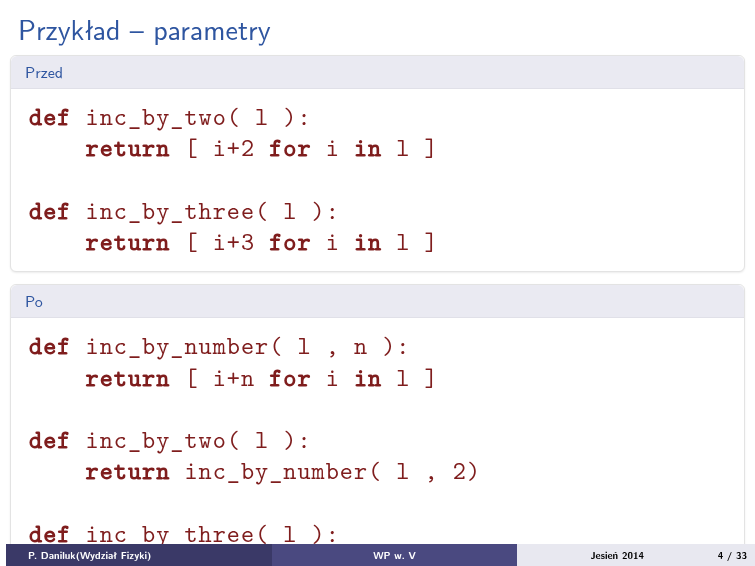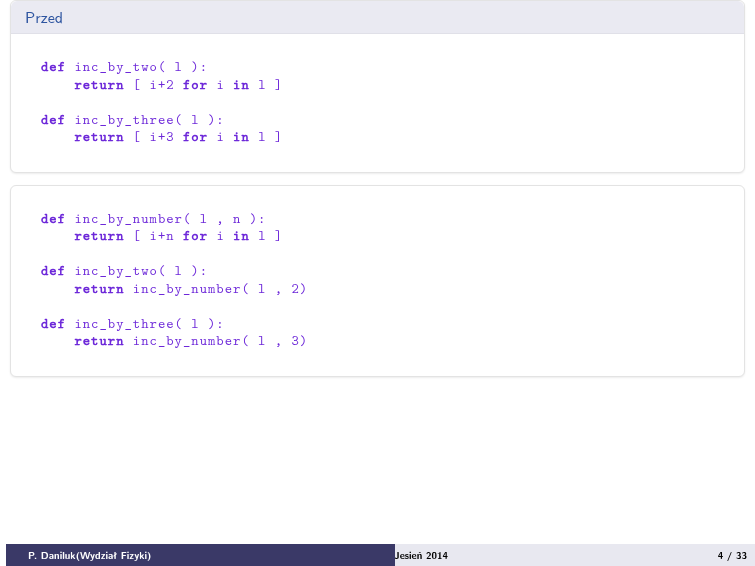--- a/index.html
+++ b/index.html
@@ -23,6 +23,7 @@
 <body>
 
 <div class="slide">
+  <div class="title">Przykład – parametry</div>
   <div class="content">
 
     <div class="block">

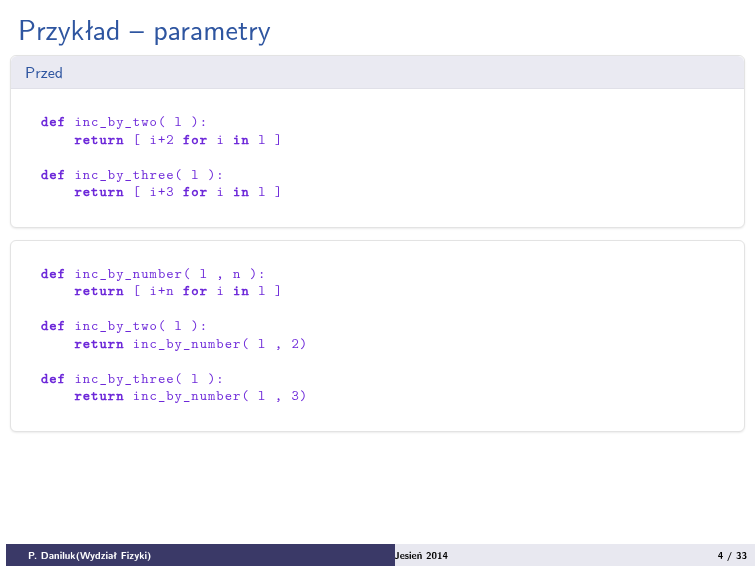--- a/index.html
+++ b/index.html
@@ -10,7 +10,7 @@
 .block{border:1px solid #e3e3e3;border-radius:6px;margin-bottom:12px;background:#fff;box-shadow:0 1px 2px rgba(0,0,0,.08);overflow:hidden}
 .block-hd{background:#eaeaf2;color:#2e55a0;font-size:16px;padding:4px 14px 5px 14px;border-bottom:1px solid #e0e0e8;border-radius:6px 6px 0 0}
 .block-body{padding:8px 14px 10px 14px}
-pre.code{margin:16px;font-family:"Latin Modern Mono","Courier New",monospace;font-size:14px;line-height:1.25;color:#6d28d9;letter-spacing:1px;white-space:pre}
+pre.code{margin:4px;font-family:"Latin Modern Mono","Courier New",monospace;font-size:25px;line-height:1.25;color:#7f1d1d;letter-spacing:1px;white-space:pre}
 .kw{font-weight:bold}
 .footer{position:absolute;left:6px;bottom:0;width:100%;height:22px;display:flex;font-size:10px;font-weight:bold;font-family:"Latin Modern Sans",Arial,sans-serif}
 .fa{flex:1;background:#3a3967;color:#fff;display:flex;align-items:center;padding-left:22px}

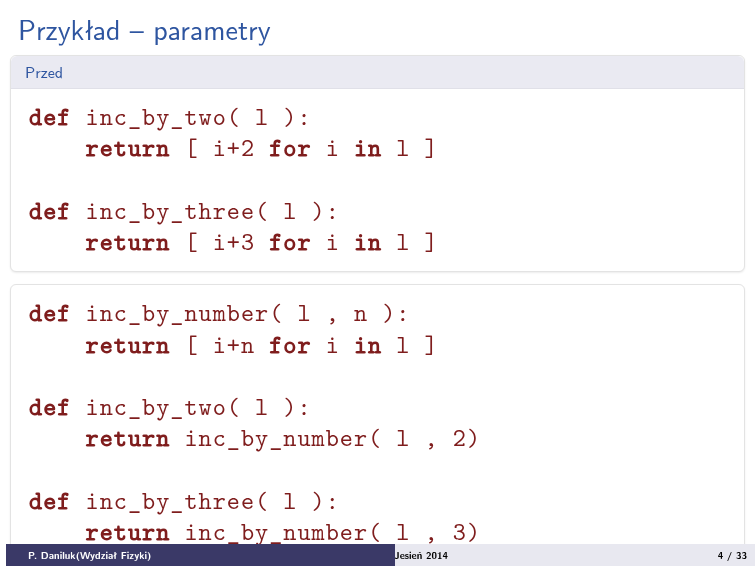--- a/index.html
+++ b/index.html
@@ -38,6 +38,7 @@
     </div>
 
     <div class="block">
+      <div class="block-hd">Po</div>
       <div class="block-body">
         <pre class="code" id="code2"><span class="kw">def</span> inc_by_number( l , n ):
     <span class="kw">return</span> [ i+n <span class="kw">for</span> i <span class="kw">in</span> l ]

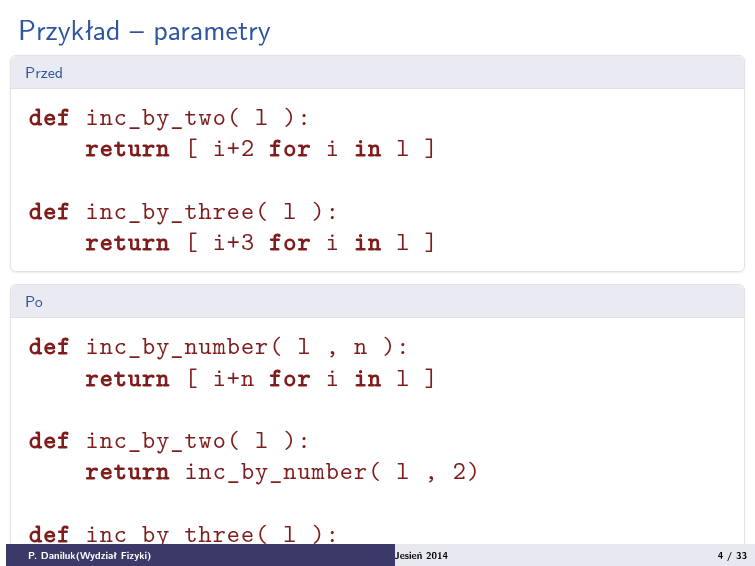--- a/index.html
+++ b/index.html
@@ -54,6 +54,7 @@
   </div>
   <div class="footer">
     <div class="fa">P. Daniluk(Wydział Fizyki)</div>
+    <div class="fb">WP w. V</div>
     <div class="fc">
       <span class="fc-date">Jesień 2014</span>
       <span class="fc-page">4 / 33</span>

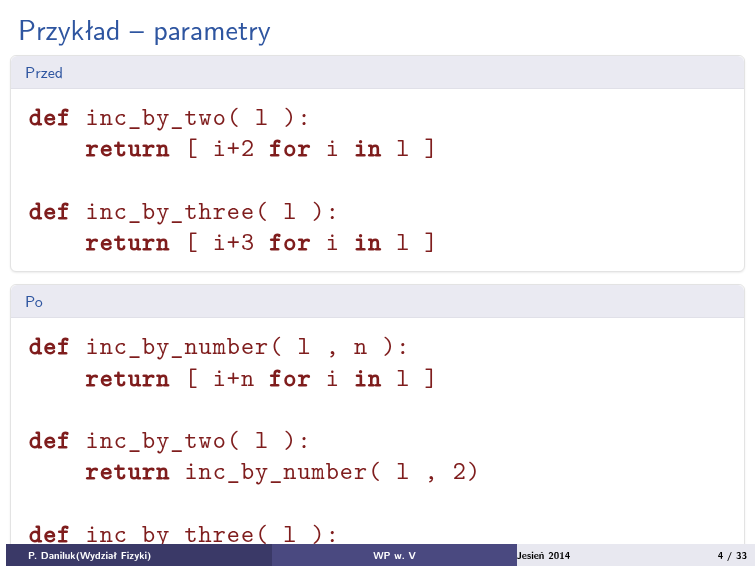--- a/index.html
+++ b/index.html
@@ -16,7 +16,7 @@
 .fa{flex:1;background:#3a3967;color:#fff;display:flex;align-items:center;padding-left:22px}
 .fb{flex:1;background:#4a4980;color:#fff;display:flex;align-items:center;justify-content:center}
 .fc{flex:1;background:#e8e8f0;color:#000;display:flex;align-items:center}
-.fc-date{flex:1;}
+.fc-date{flex:1;text-align:center}
 .fc-page{padding-right:14px}
 </style>
 </head>

